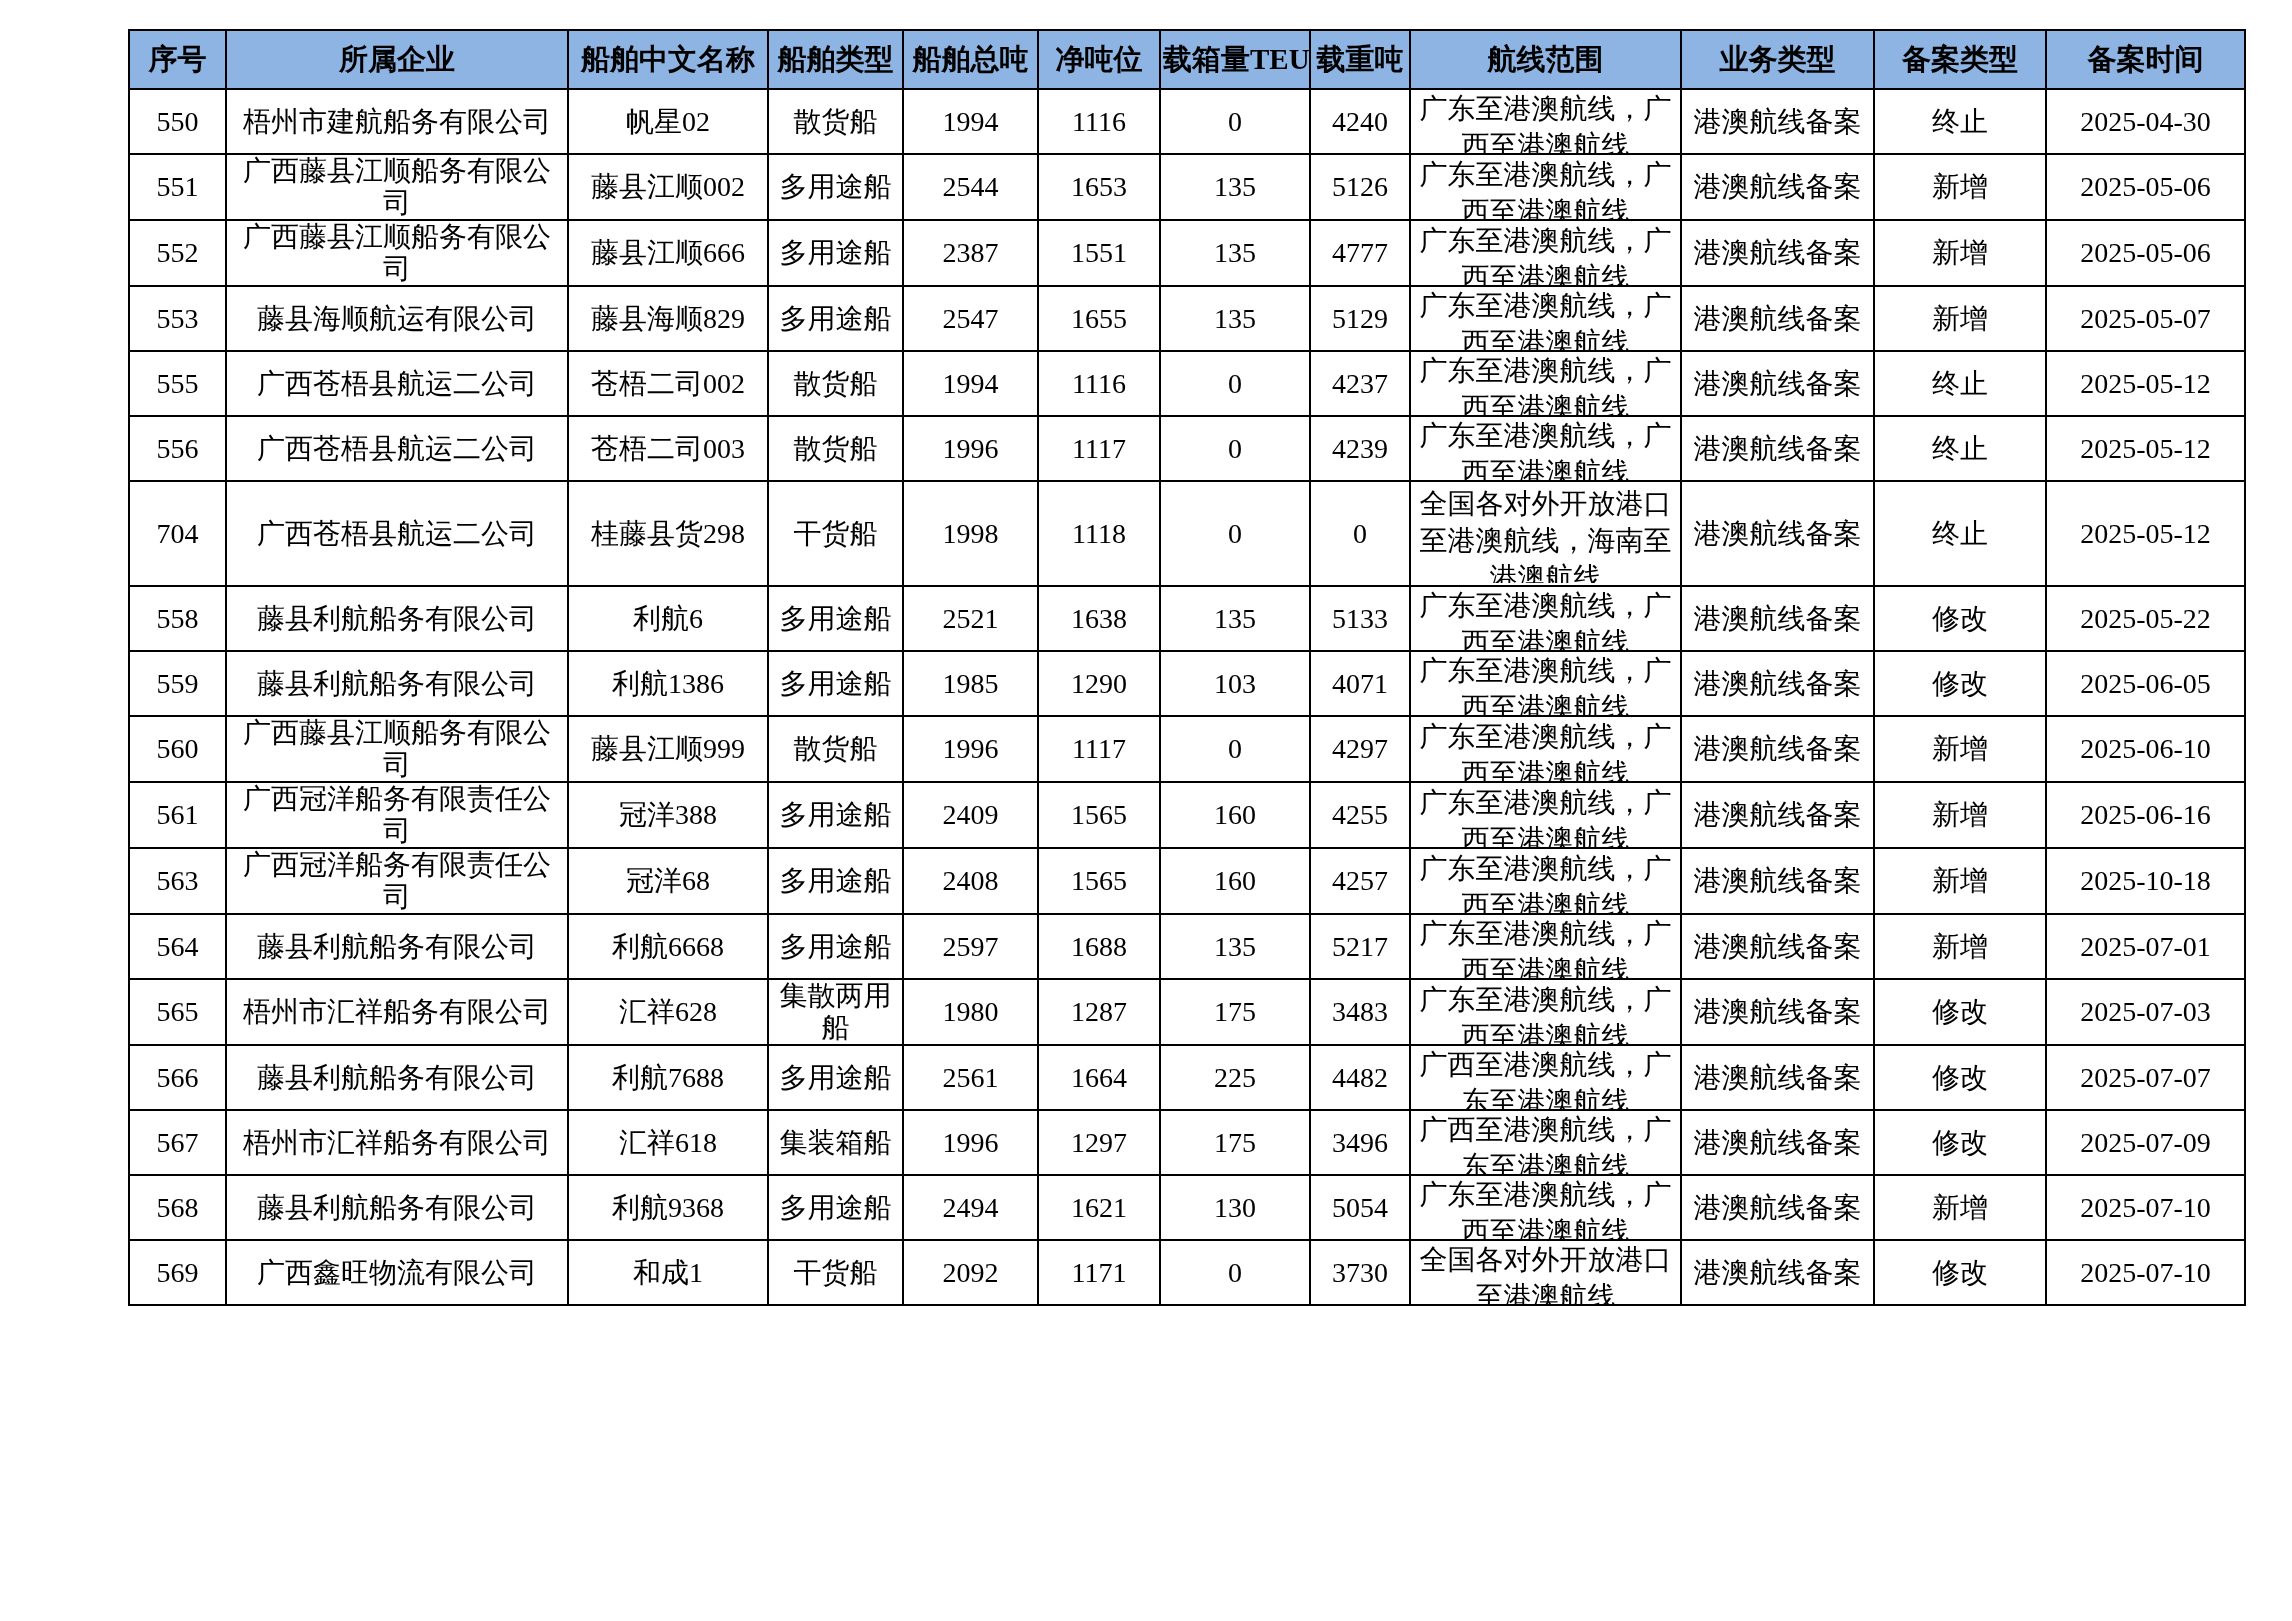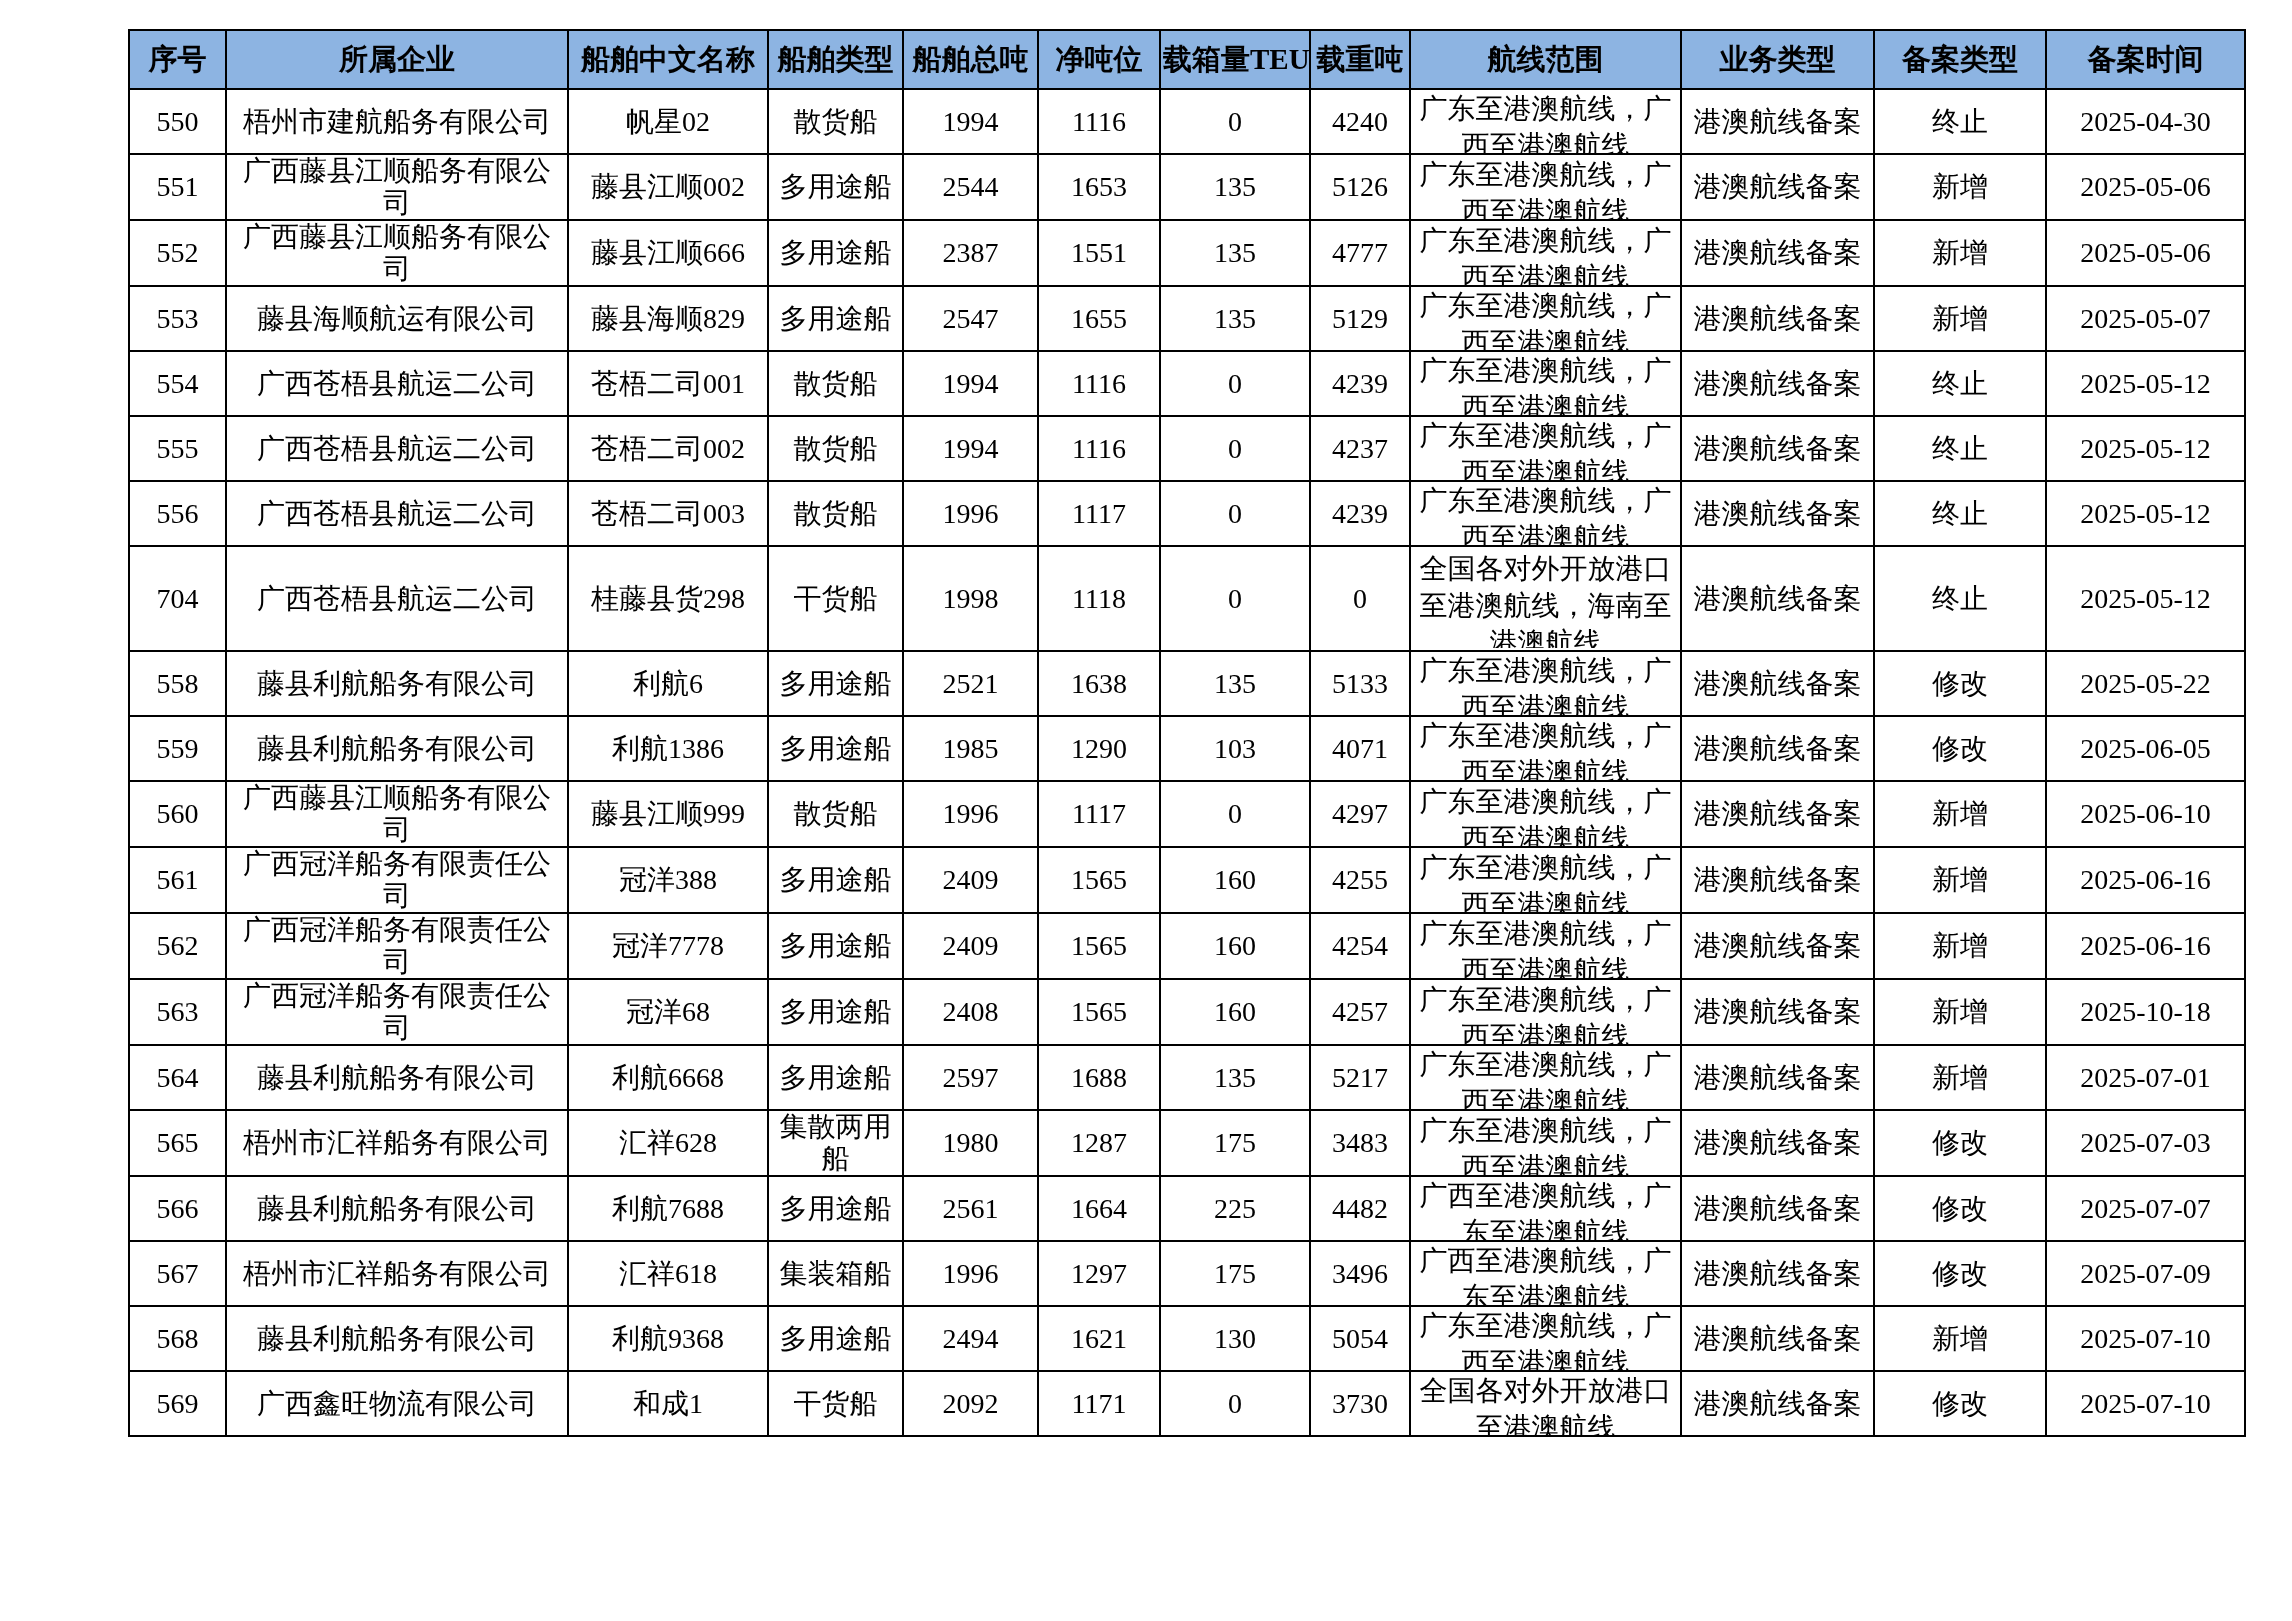--- a/index.html
+++ b/index.html
@@ -165,22 +165,6 @@
           <td>2025-05-07</td>
         </tr>
         <tr class="r-std">
-          <td>554</td>
-          <td>广西苍梧县航运二公司</td>
-          <td>苍梧二司001</td>
-          <td>散货船</td>
-          <td>1994</td>
-          <td>1116</td>
-          <td>0</td>
-          <td>4239</td>
-          <td class="route-cell">
-            <div class="route-clip">广东至港澳航线，广西至港澳航线</div>
-          </td>
-          <td>港澳航线备案</td>
-          <td class="highlight">终止</td>
-          <td>2025-05-12</td>
-        </tr>
-        <tr class="r-std">
           <td>555</td>
           <td>广西苍梧县航运二公司</td>
           <td>苍梧二司002</td>

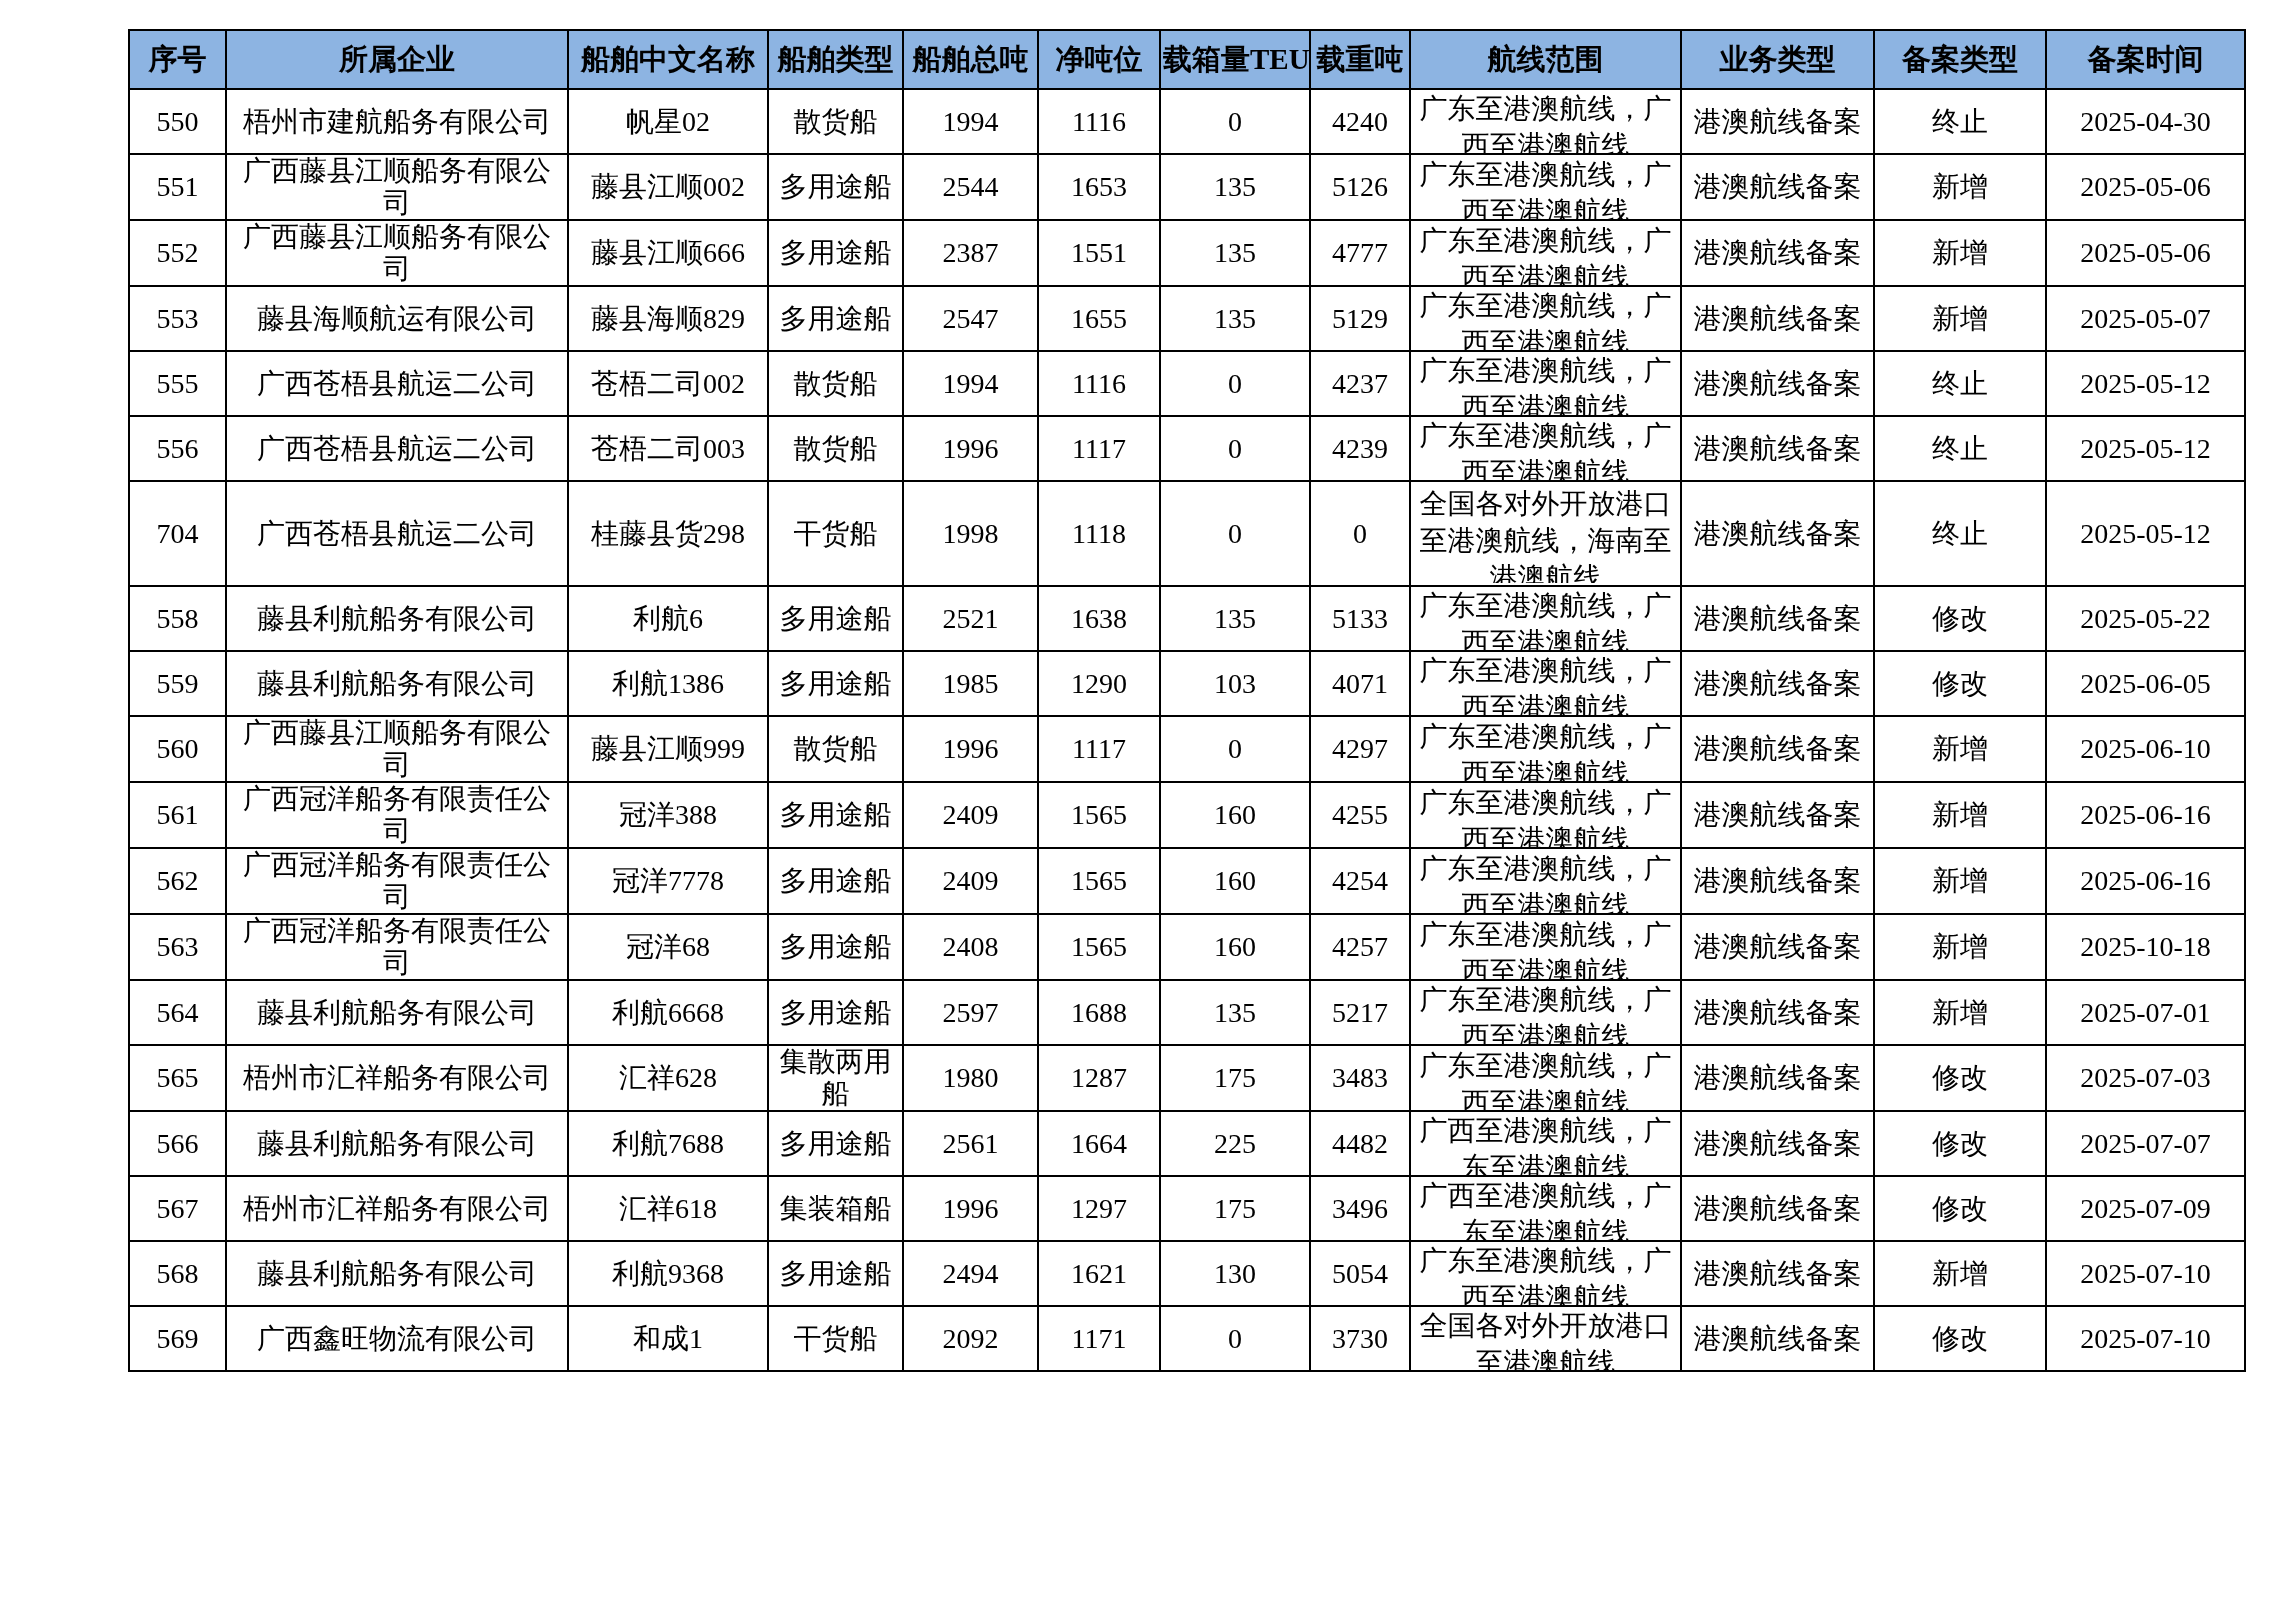--- a/index.html
+++ b/index.html
@@ -277,22 +277,6 @@
           <td>2025-06-16</td>
         </tr>
         <tr class="r-std">
-          <td>562</td>
-          <td>广西冠洋船务有限责任公司</td>
-          <td>冠洋7778</td>
-          <td>多用途船</td>
-          <td>2409</td>
-          <td>1565</td>
-          <td>160</td>
-          <td>4254</td>
-          <td class="route-cell">
-            <div class="route-clip">广东至港澳航线，广西至港澳航线</div>
-          </td>
-          <td>港澳航线备案</td>
-          <td>新增</td>
-          <td>2025-06-16</td>
-        </tr>
-        <tr class="r-std">
           <td>563</td>
           <td>广西冠洋船务有限责任公司</td>
           <td>冠洋68</td>

